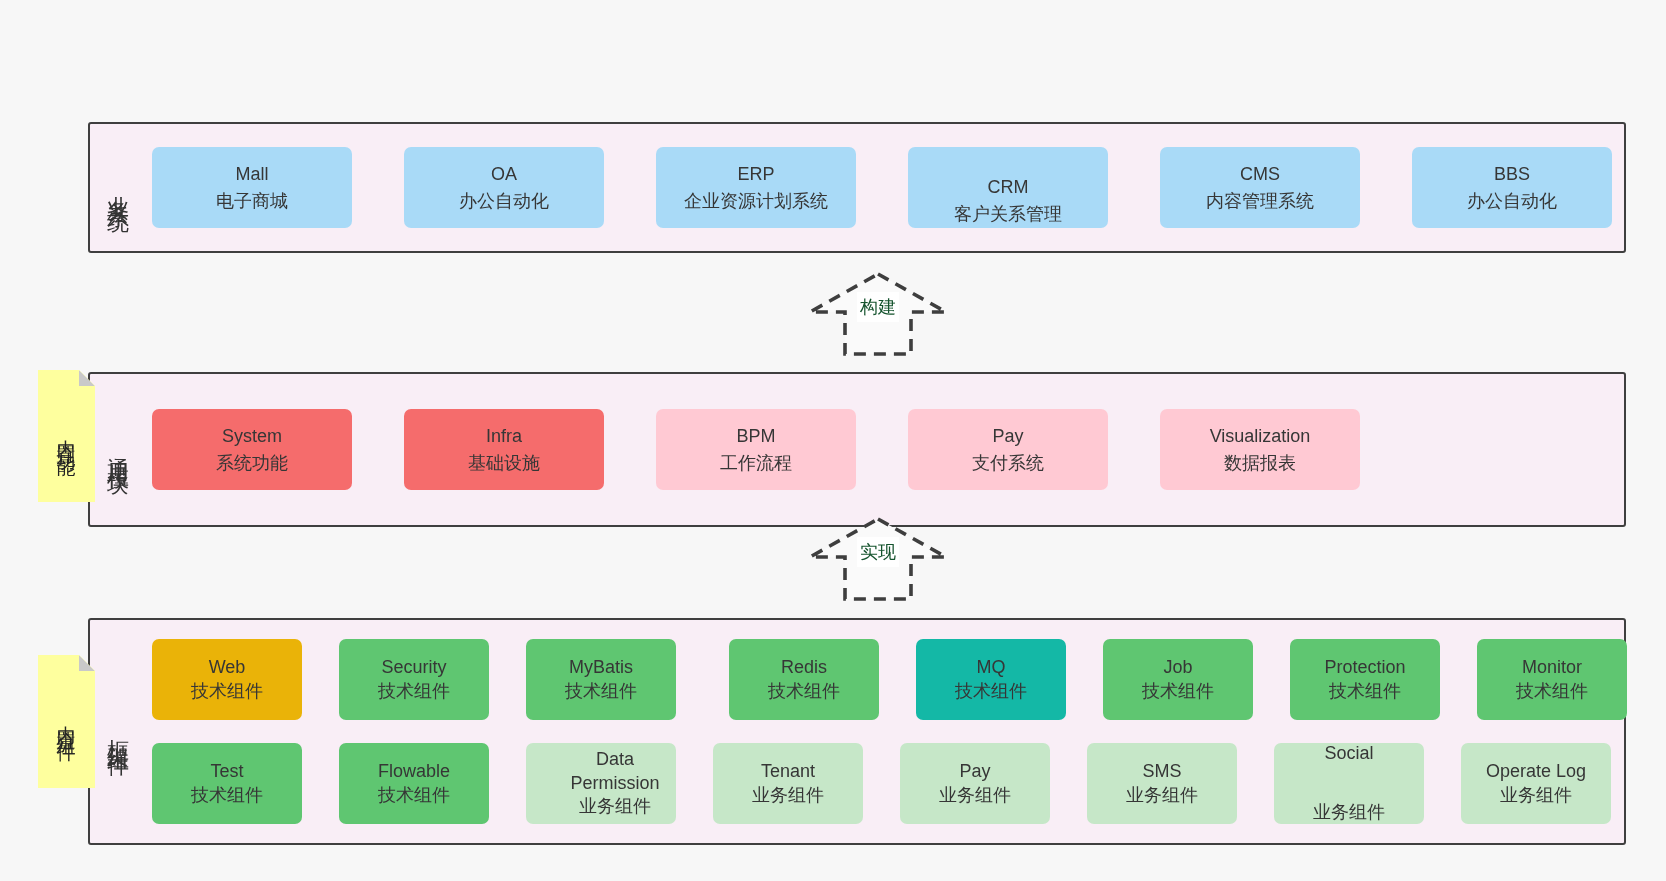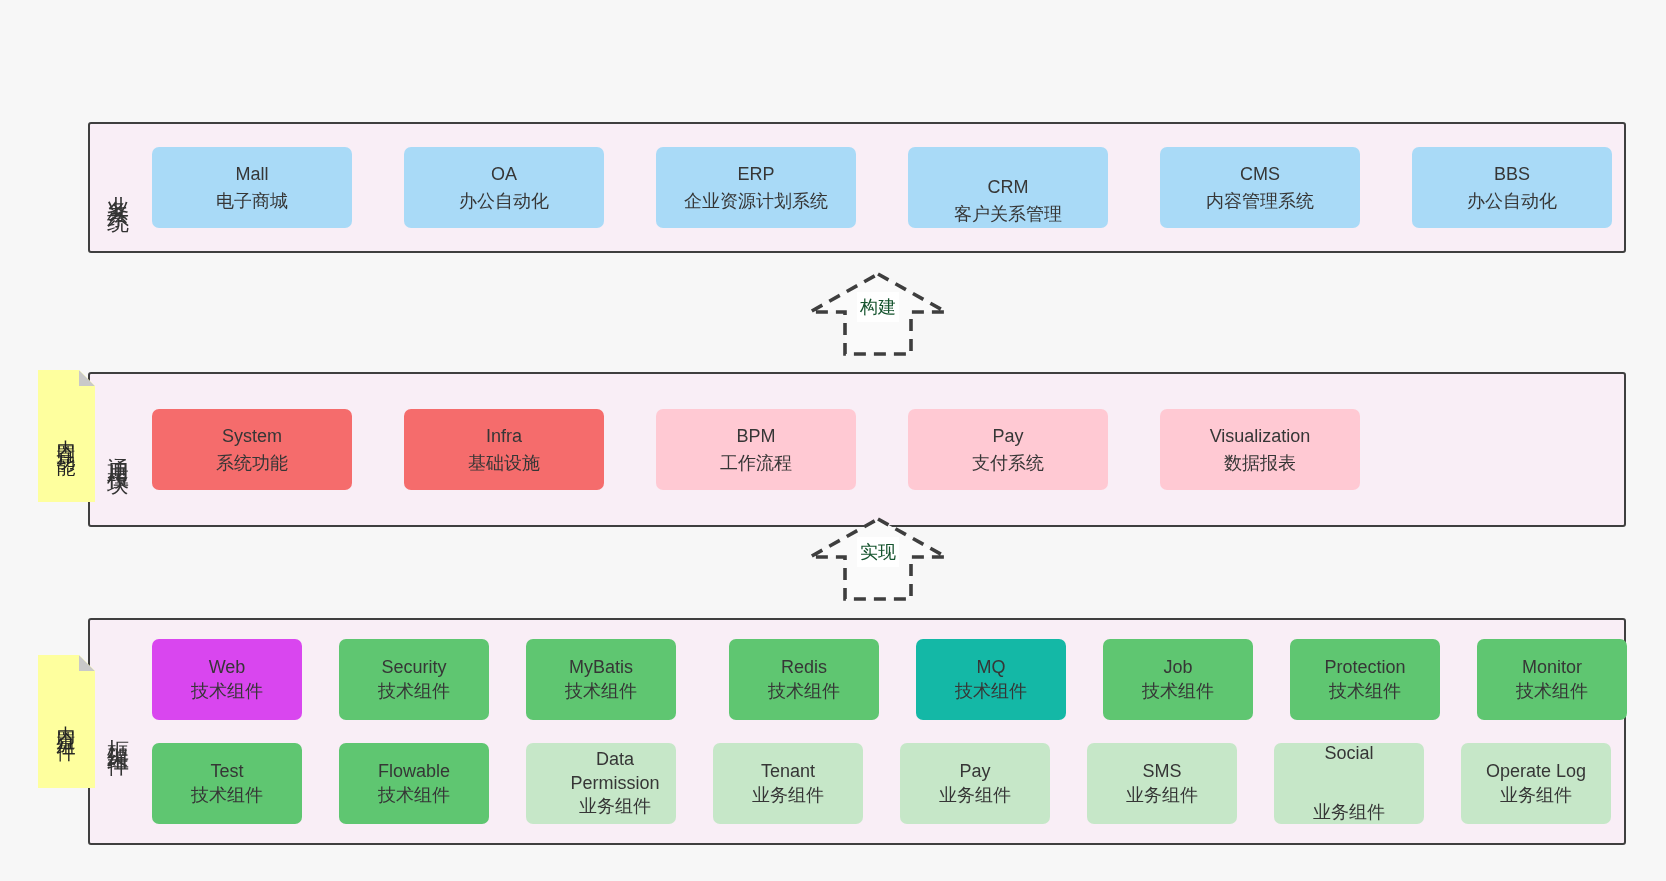--- a/index.html
+++ b/index.html
@@ -181,7 +181,7 @@
     </div>
     <div class="content">
         <div class="box-row">
-          <div class="box" style="background: #d946ef;">
+          <div class="box" style="background: #eab308;">
             <span class="box-title">Web</span>
             <span class="box-sub">技术组件</span>
           </div>

